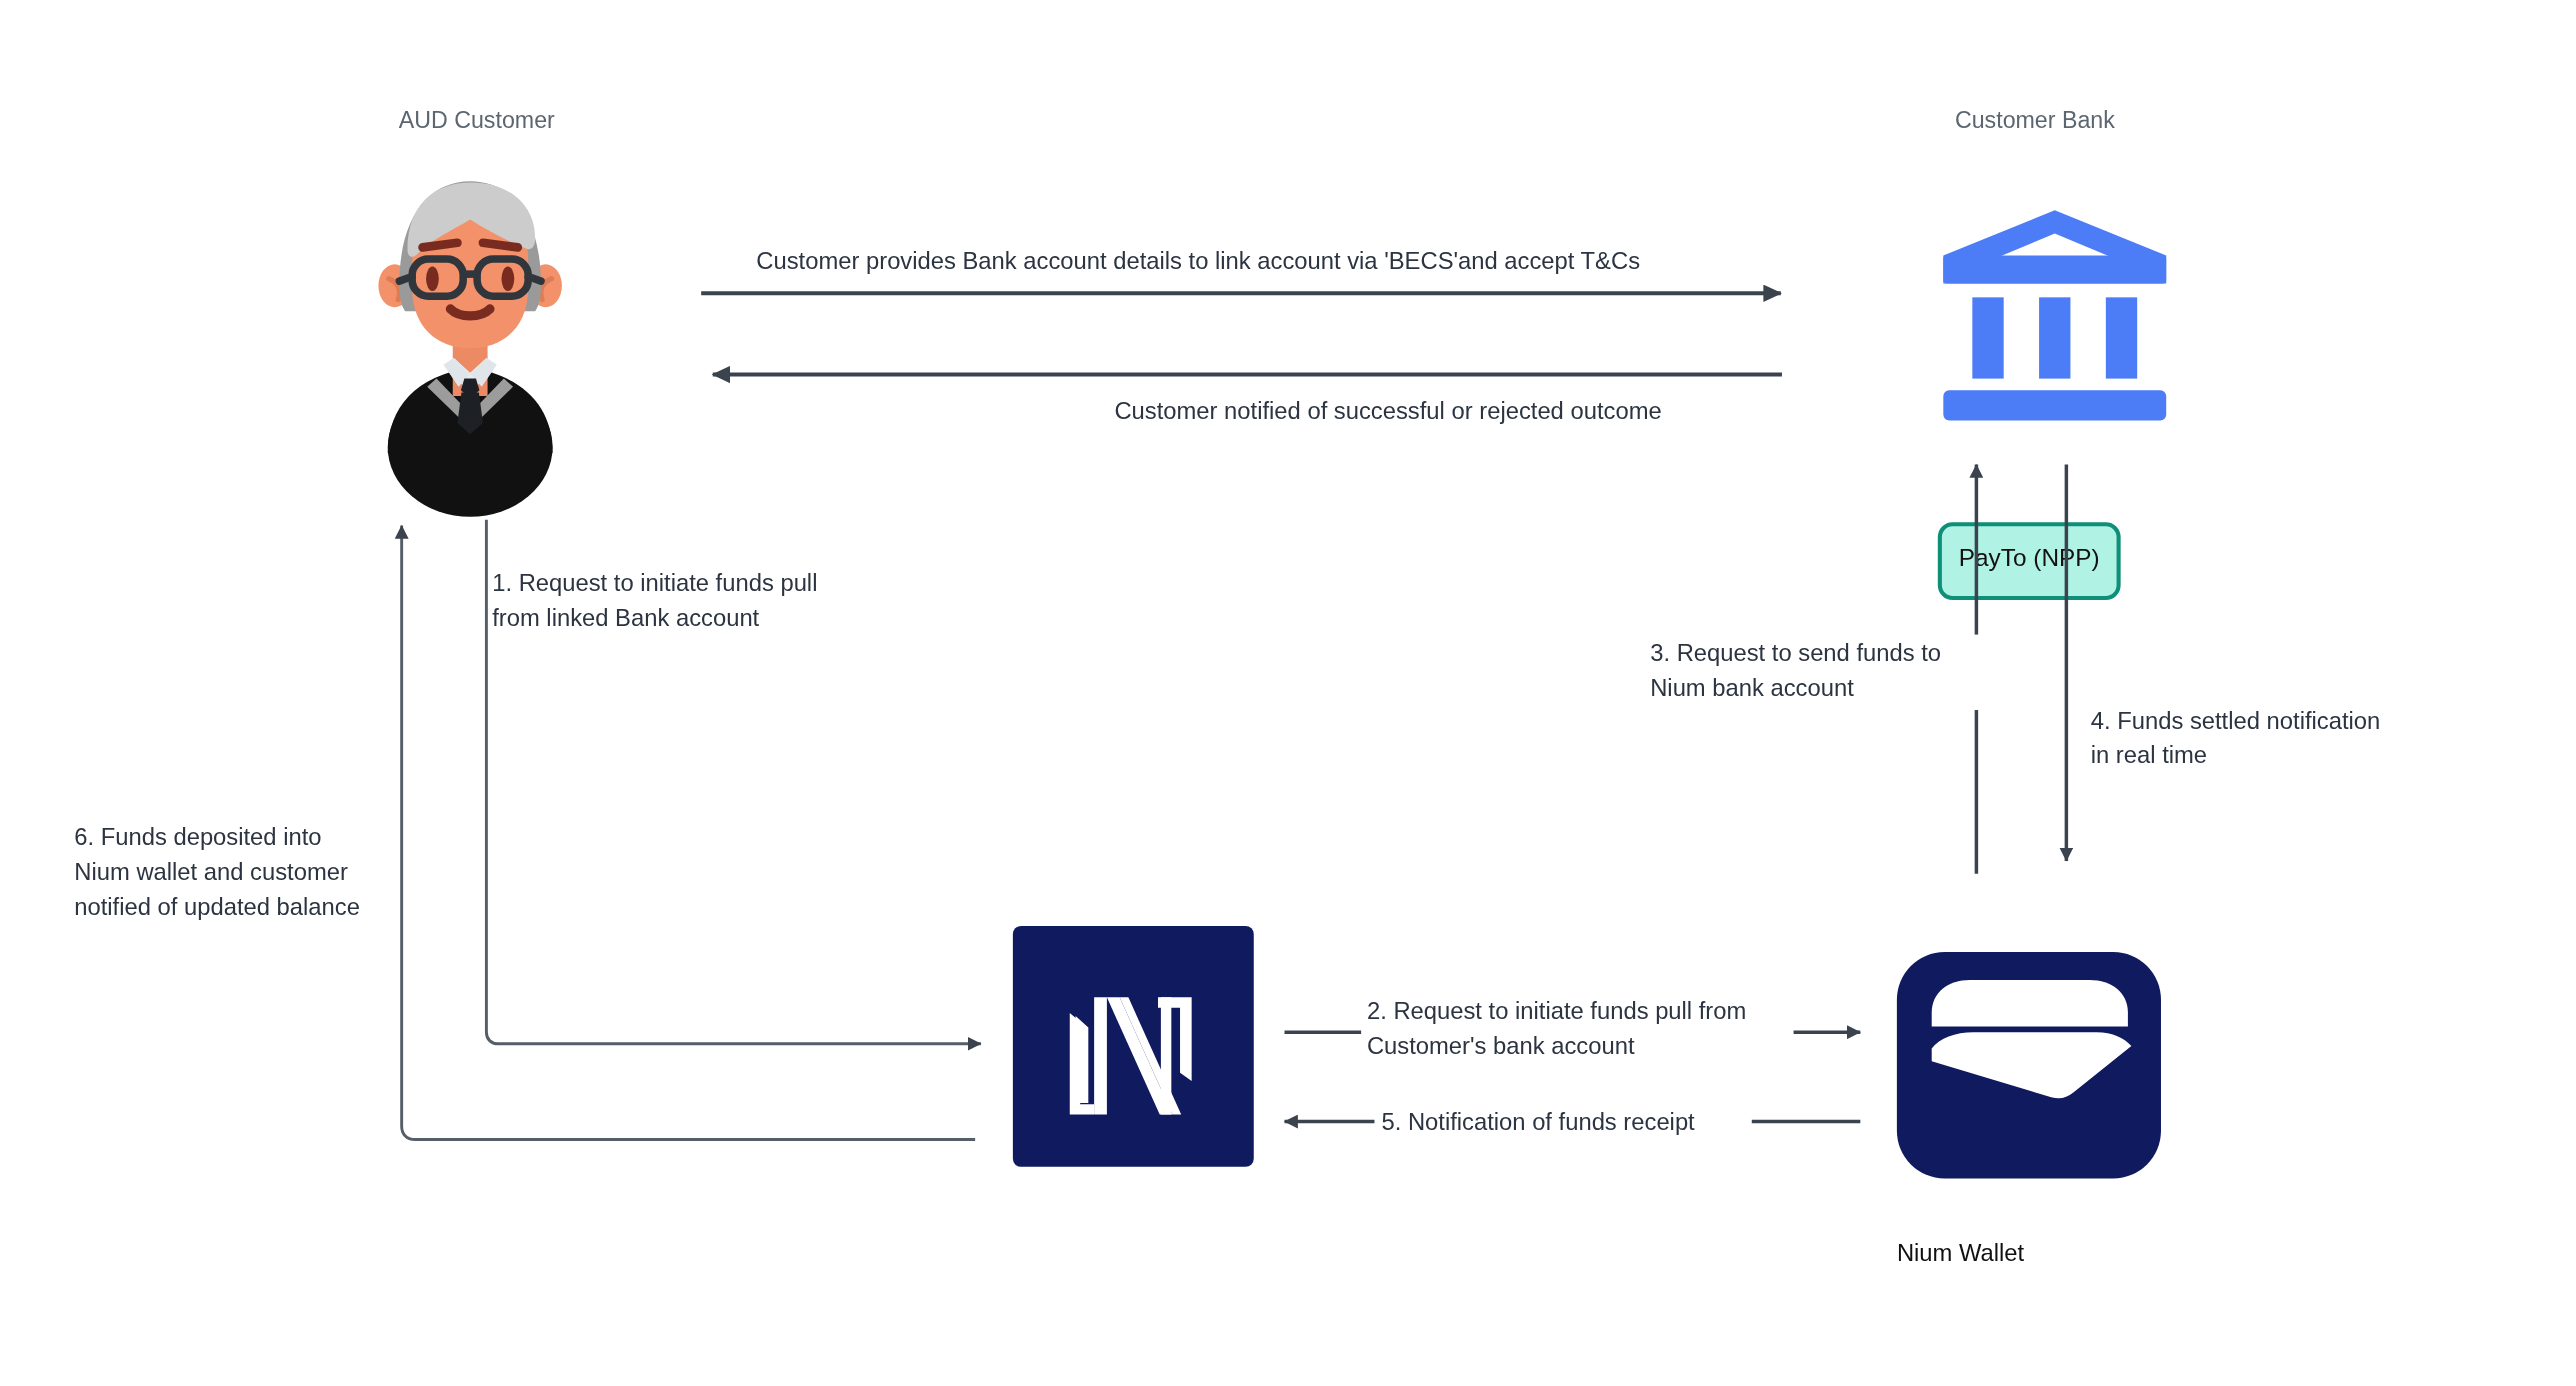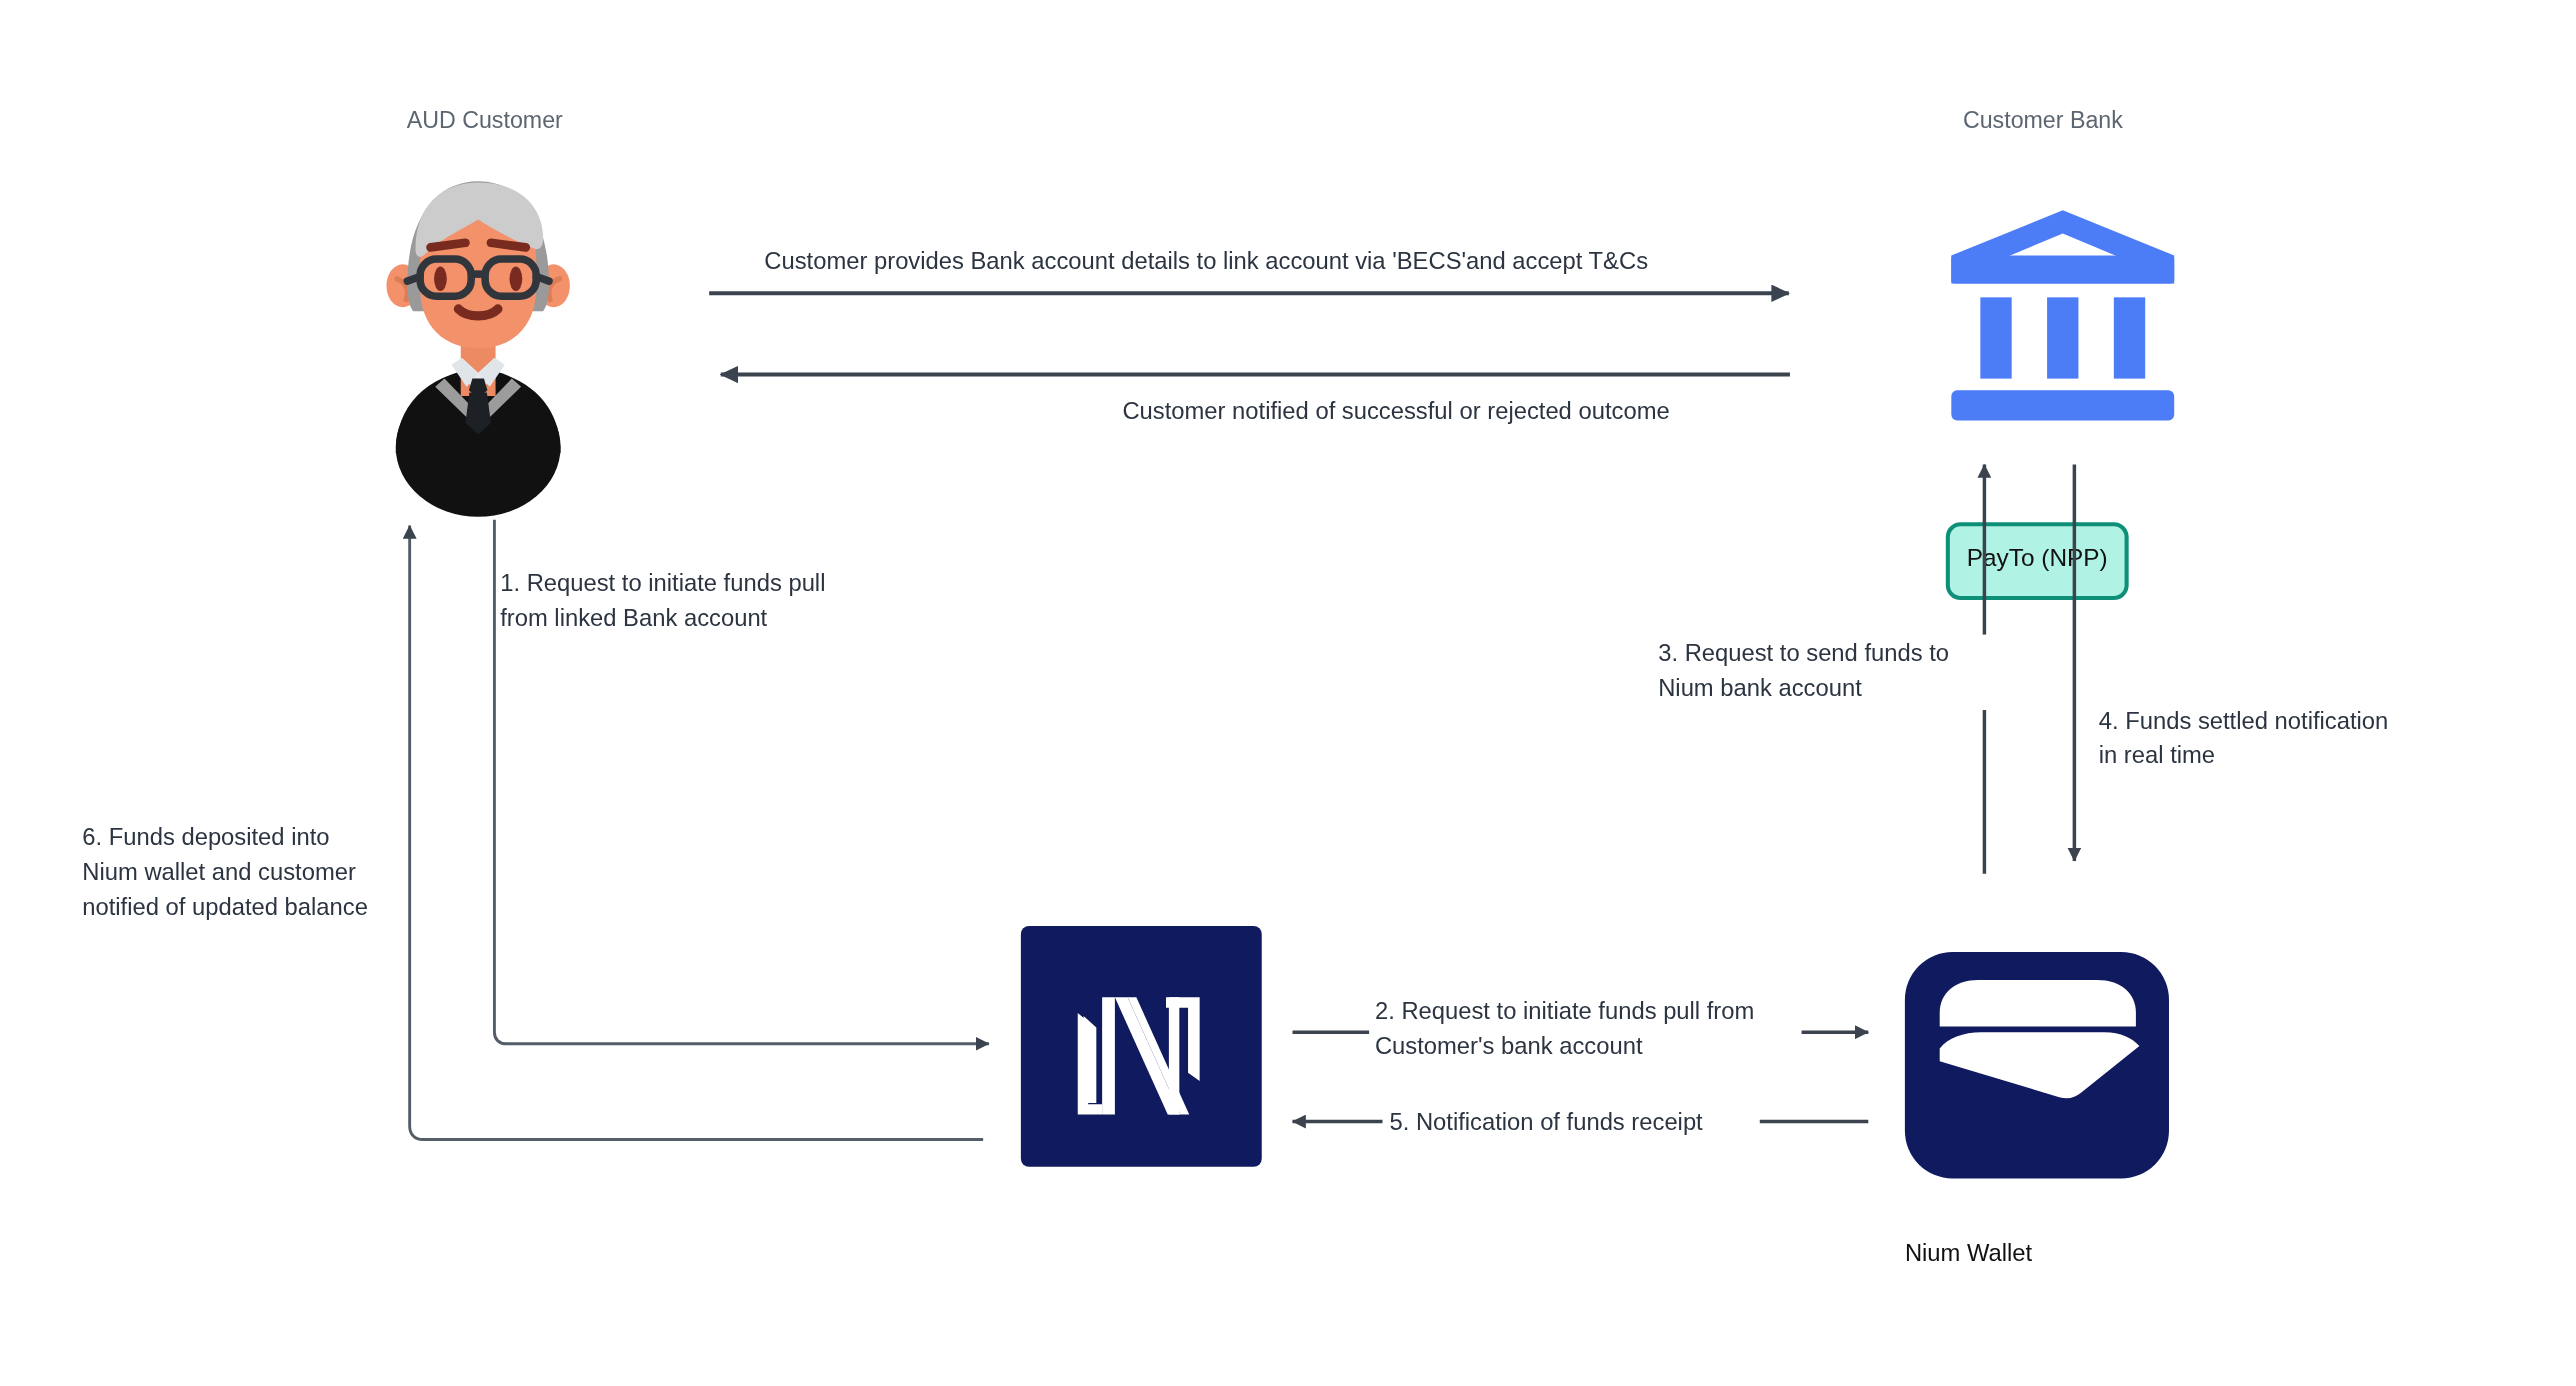--- a/index.html
+++ b/index.html
@@ -16,7 +16,7 @@
   }
   #diagram-root {
     position: absolute;
-    left: 8px; top: 0;
+    left: 0; top: 0;
     width: 2212px;
     height: 1387px;
   }

